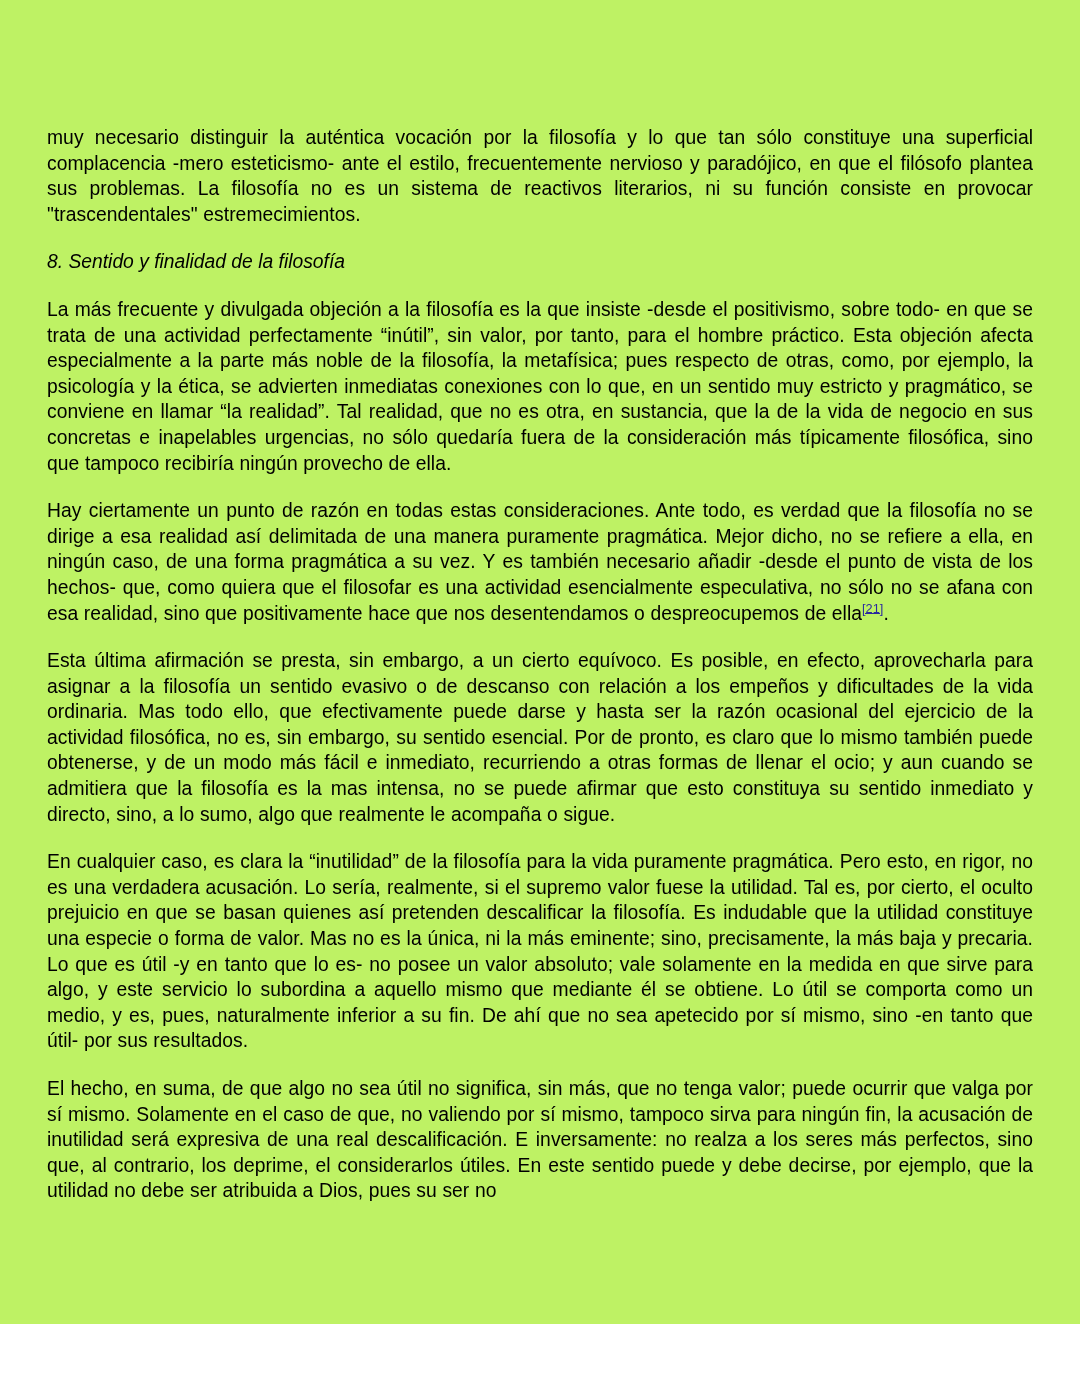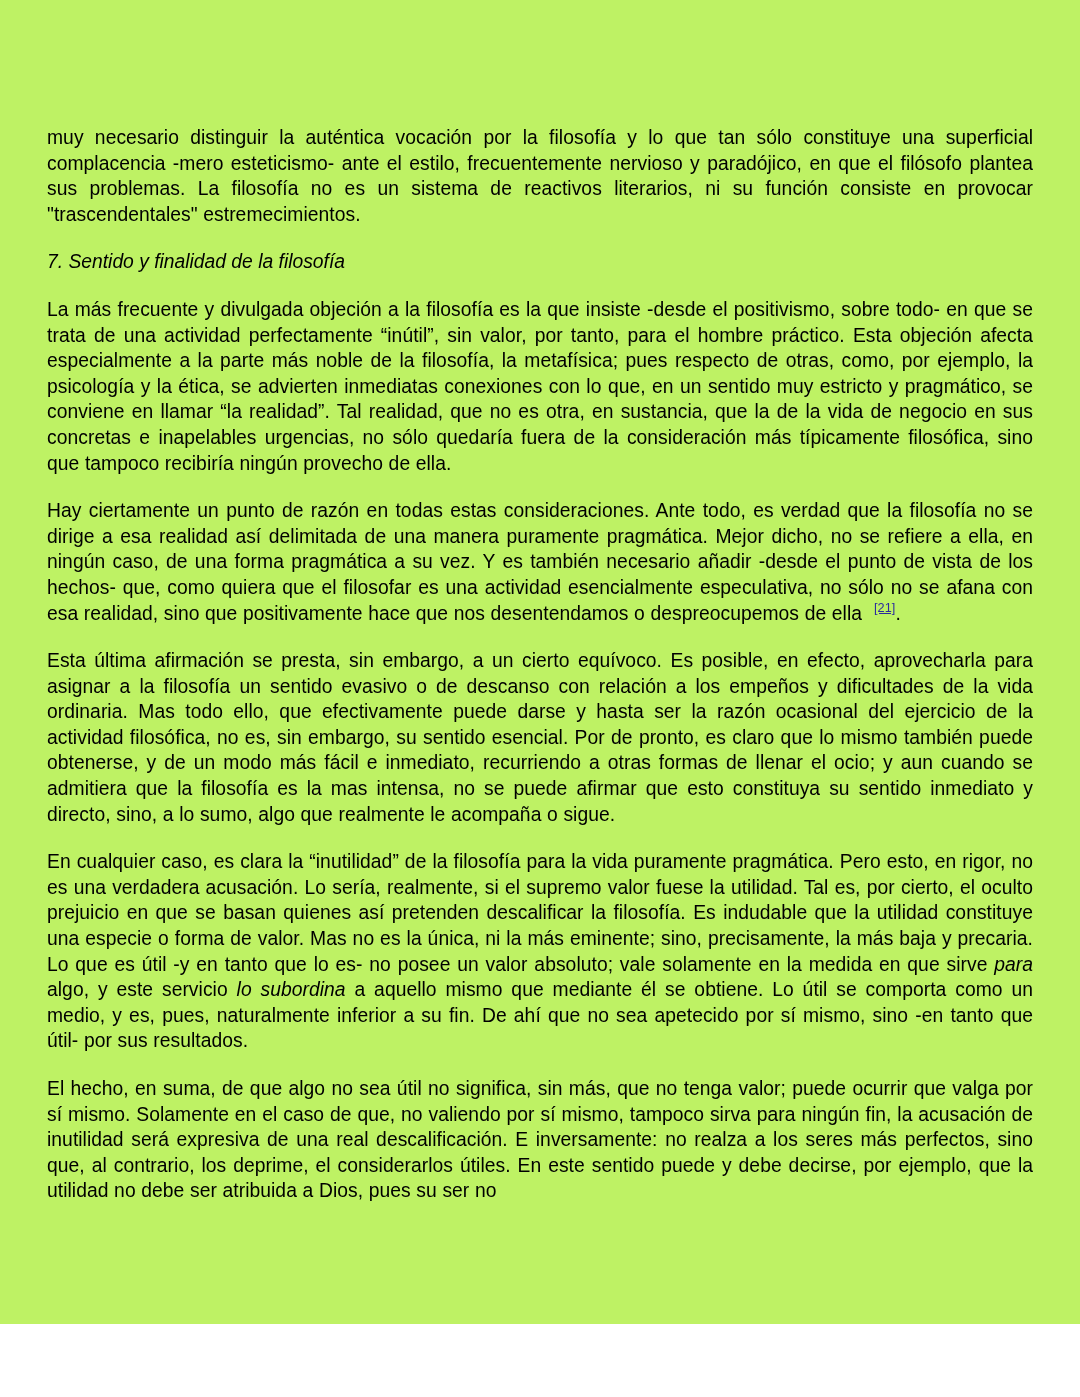--- a/index.html
+++ b/index.html
@@ -65,7 +65,7 @@
 
     <p class="para">muy necesario distinguir la auténtica vocación por la filosofía y lo que tan sólo constituye una superficial complacencia -mero esteticismo- ante el estilo, frecuentemente nervioso y paradójico, en que el filósofo plantea sus problemas. La filosofía no es un sistema de reactivos literarios, ni su función consiste en provocar "trascendentales" estremecimientos.</p>
 
-    <h2 class="section-heading">7. Sentido y finalidad de la filosofía</h2>
+    <h2 class="section-heading">8. Sentido y finalidad de la filosofía</h2>
 
     <p class="para">La más frecuente y divulgada objeción a la filosofía es la que insiste -desde el positivismo, sobre todo- en que se trata de una actividad perfectamente “inútil”, sin valor, por tanto, para el hombre práctico. Esta objeción afecta especialmente a la parte más noble de la filosofía, la metafísica; pues respecto de otras, como, por ejemplo, la psicología y la ética, se advierten inmediatas conexiones con lo que, en un sentido muy estricto y pragmático, se conviene en llamar “la realidad”. Tal realidad, que no es otra, en sustancia, que la de la vida de negocio en sus concretas e inapelables urgencias, no sólo quedaría fuera de la consideración más típicamente filosófica, sino que tampoco recibiría ningún provecho de ella.</p>
 

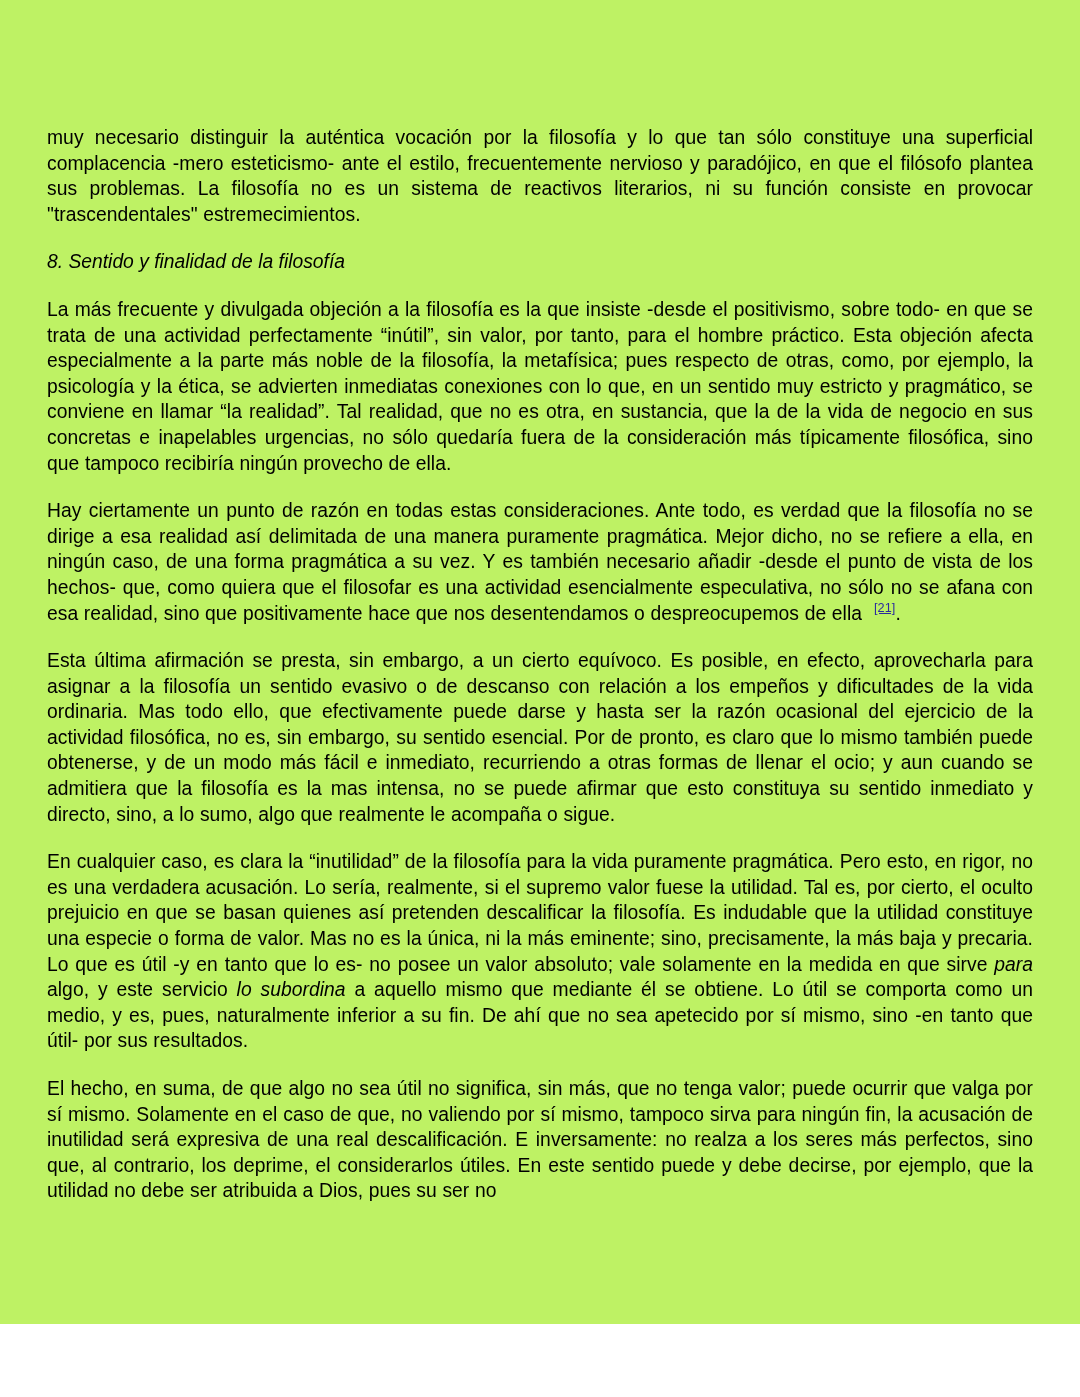--- a/index.html
+++ b/index.html
@@ -54,7 +54,6 @@
     font-size: 0.66em;
     vertical-align: super;
     line-height: 0;
-    margin-left: 12px;
   }
 </style>
 </head>

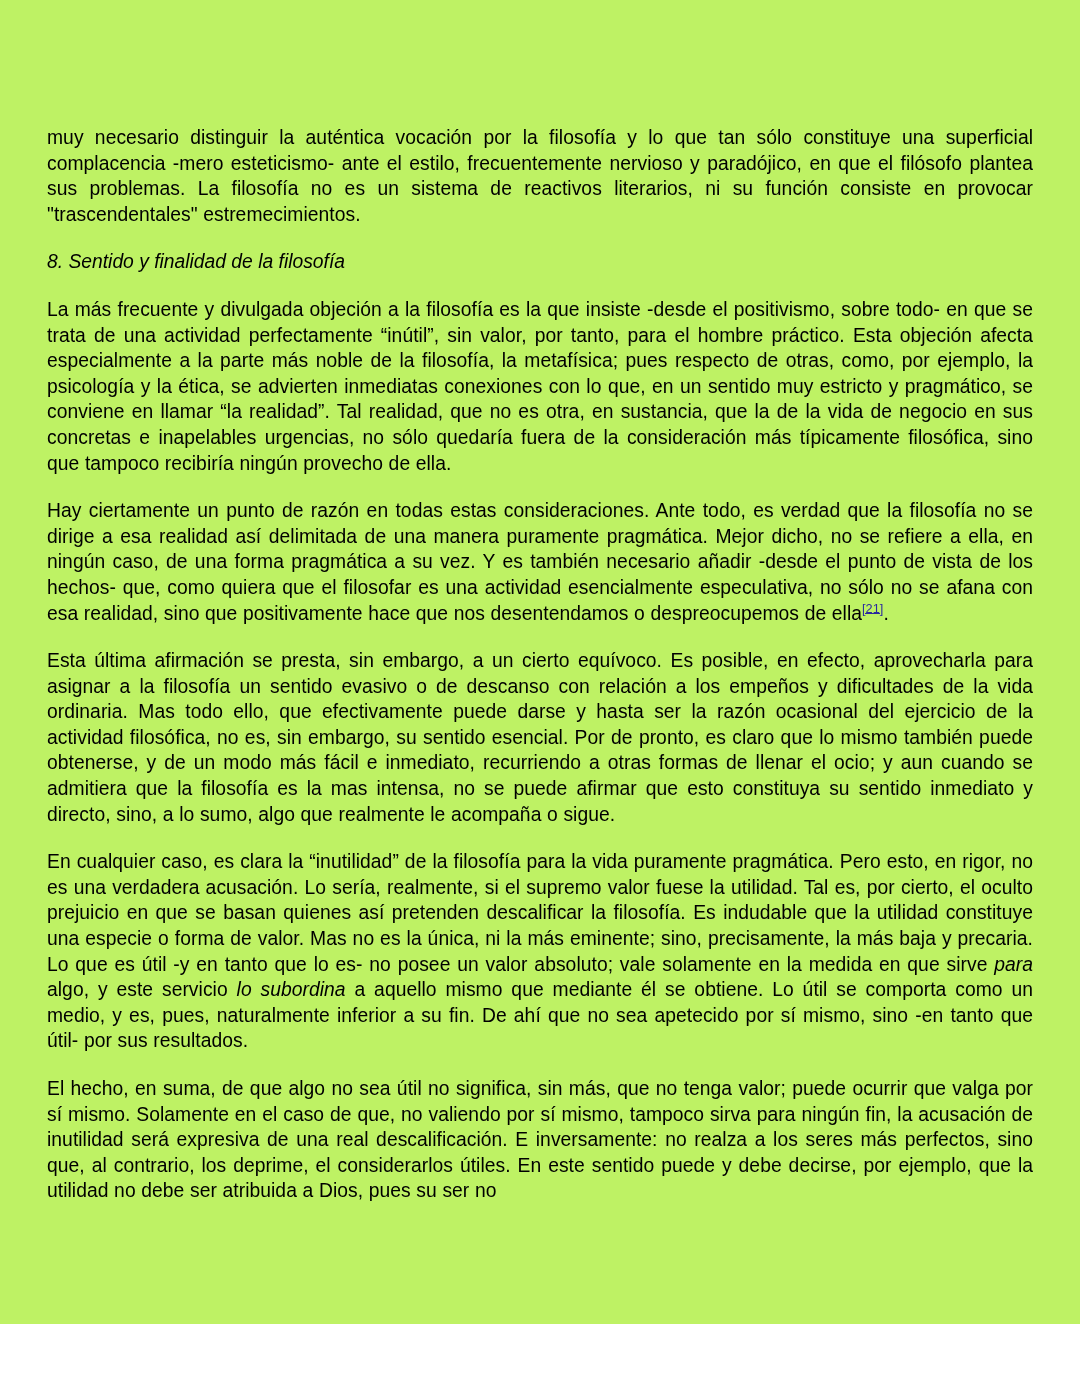--- a/index.html
+++ b/index.html
@@ -46,7 +46,6 @@
     text-align: left;
   }
   .em {
-    font-style: italic;
   }
   a.footnote-ref {
     color: #2b2b9e;

